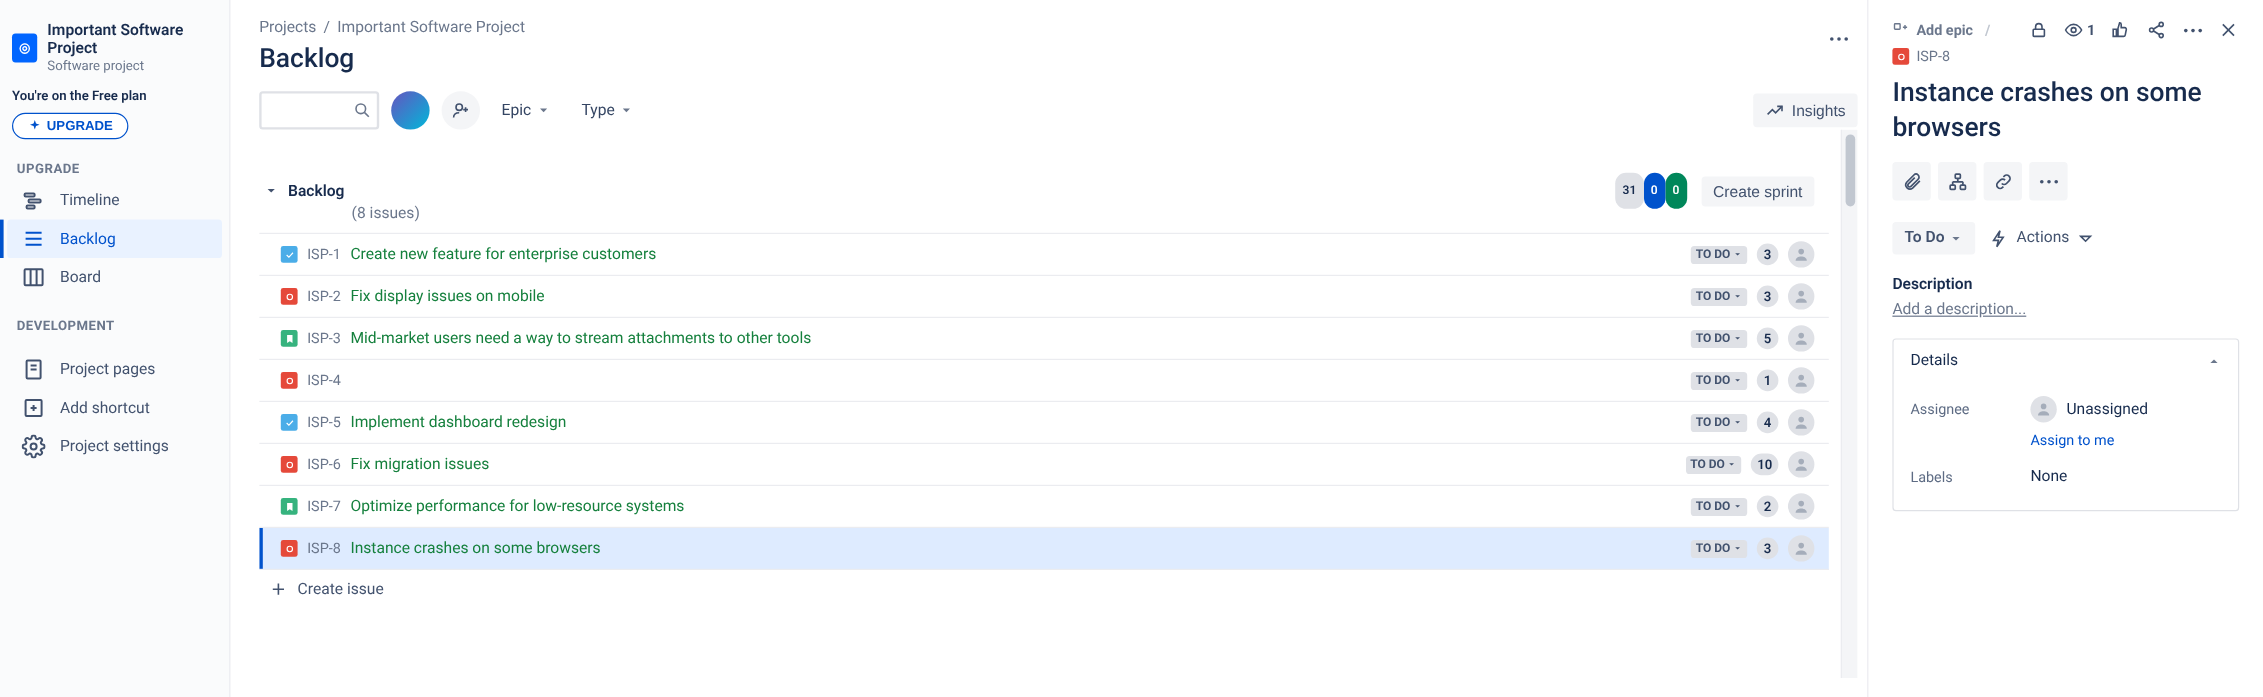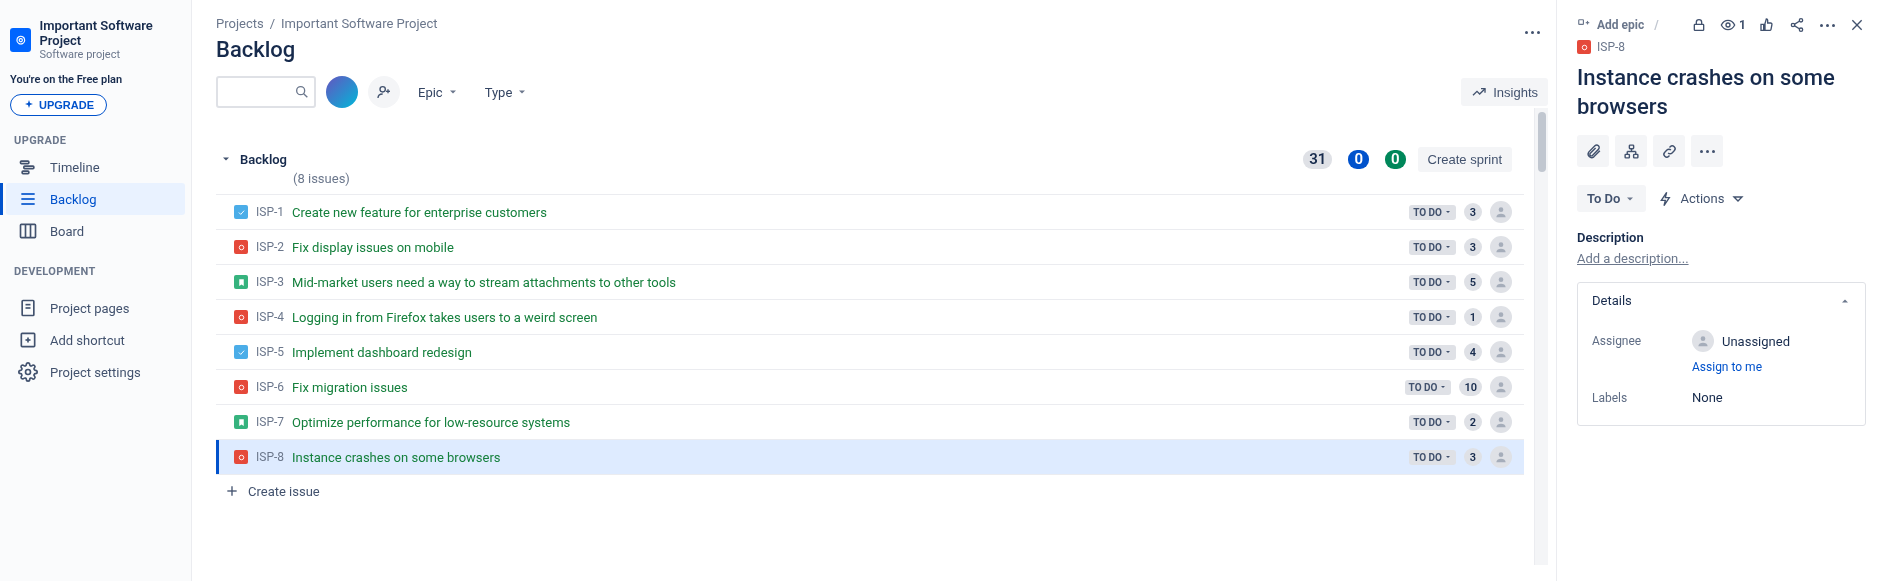--- a/index.html
+++ b/index.html
@@ -64,7 +64,7 @@
 .group-header .name{font-size:13px;font-weight:600;color:#172B4D;margin-right:6px;}
 .group-header .count{font-size:13px;color:#6B778C;margin-top:39px;}
 .group-header .spacer{flex:1;}
-.pill {display:inline-flex;align-items:center;justify-content:center;min-width:18px;height:19px;padding:0 6px;border-radius:9px;font-size:15px;font-weight:600;margin-left:16px;}
+.pill {display:inline-flex;align-items:center;justify-content:center;min-width:18px;height:30px;padding:0 6px;border-radius:9px;font-size:10px;font-weight:600;margin-left:0;}
 .pill.gray{background:#DFE1E6;color:#172B4D;}
 .pill.blue{background:#0052CC;color:#fff;}
 .pill.green{background:#00875A;color:#fff;}

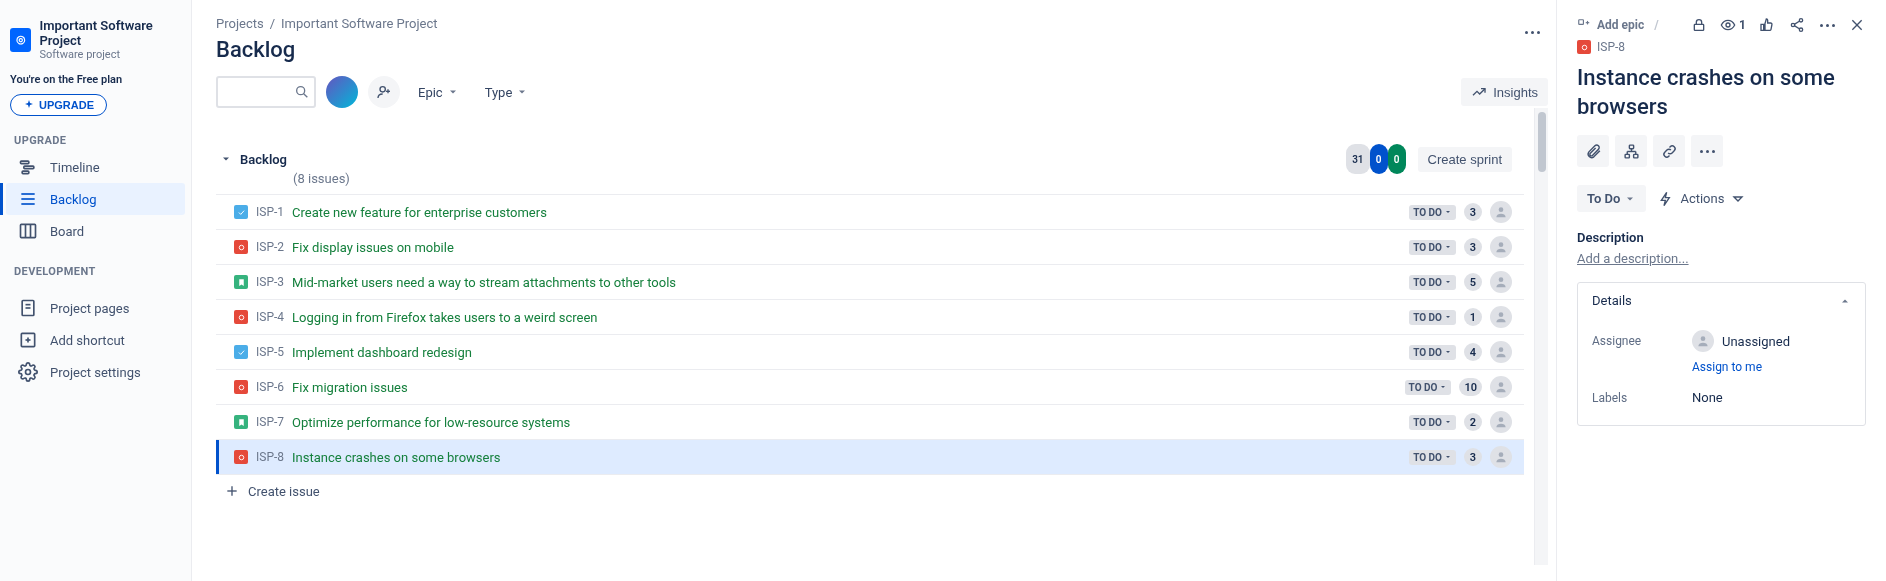--- a/index.html
+++ b/index.html
@@ -353,7 +353,6 @@
                 </svg>
               </div>
               <span class="issue-key">ISP-4</span>
-              <span class="issue-summary">Logging in from Firefox takes users to a weird screen</span>
               <div class="grow"></div>
               <div class="status-lozenge">
                 <span>TO DO</span>

